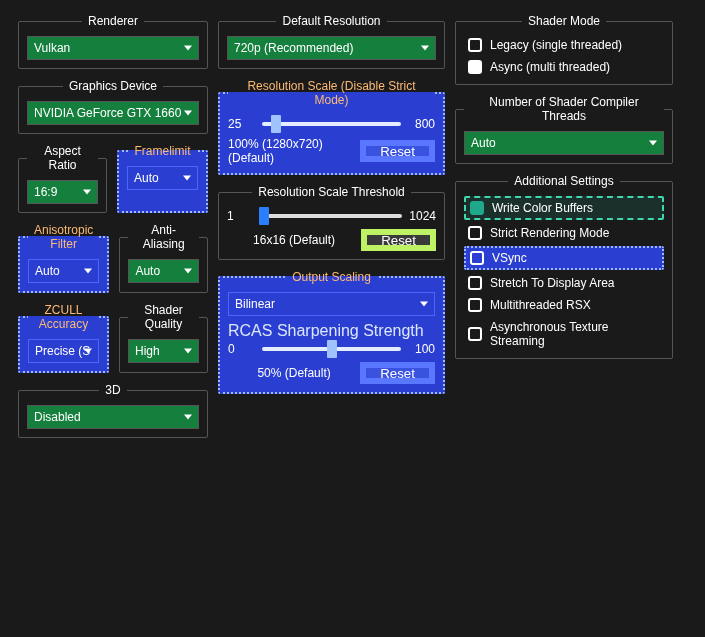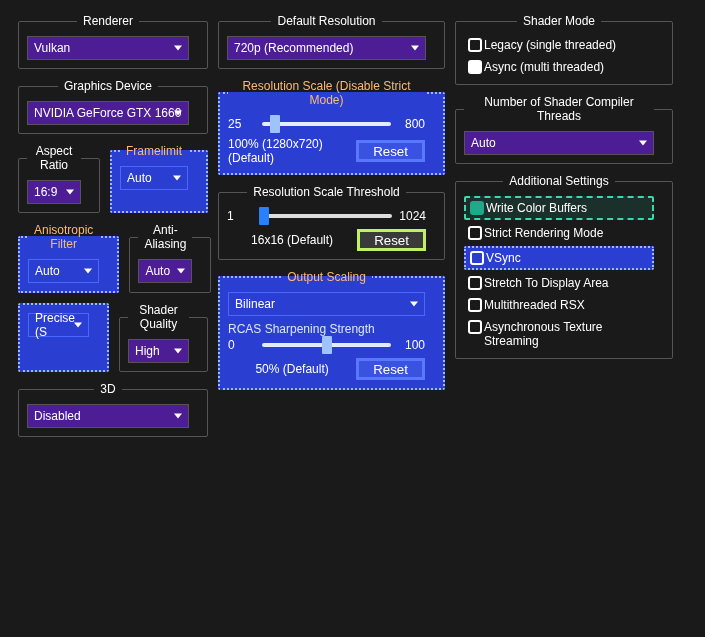--- a/index.html
+++ b/index.html
@@ -21,7 +21,7 @@
   fieldset {
     border: 1px solid #555;
     border-radius: 2px;
-    padding: 8px 18px 8px 8px;
+    padding: 8px 8px 8px 8px;
     position: relative;
   }
   legend {

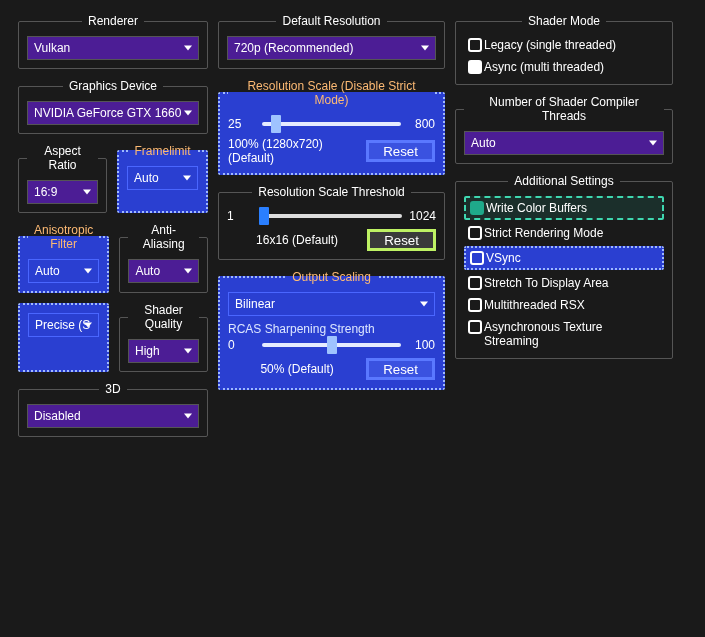--- a/index.html
+++ b/index.html
@@ -45,7 +45,7 @@
   .half { flex: 1; }
 
   .select {
-    background: #4c1d95;
+    background: #15803d;
     border: 1px solid #555;
     color: #fff;
     height: 24px;

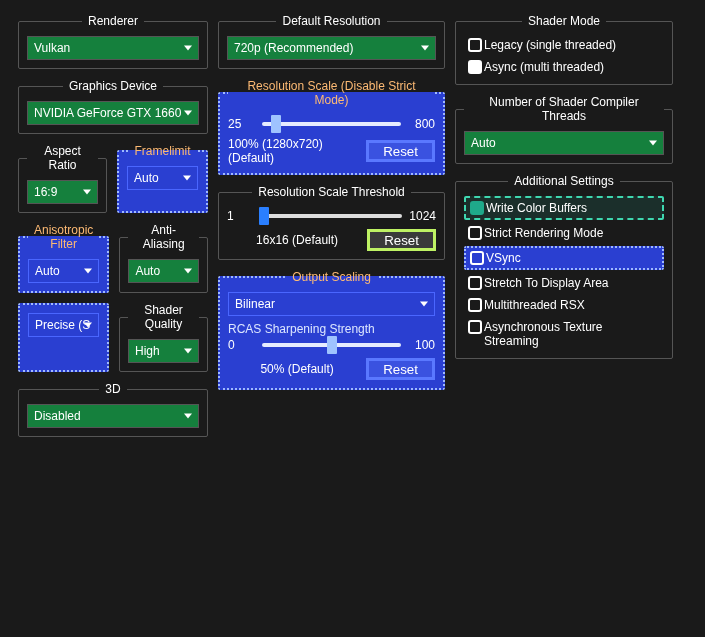--- a/index.html
+++ b/index.html
@@ -114,7 +114,8 @@
   .opts { display: flex; flex-direction: column; gap: 4px; }
   .opt {
     display: flex;
-    gap: 2px;
+    align-items: center;
+    gap: 8px;
     padding: 2px 4px;
     border-radius: 2px;
   }

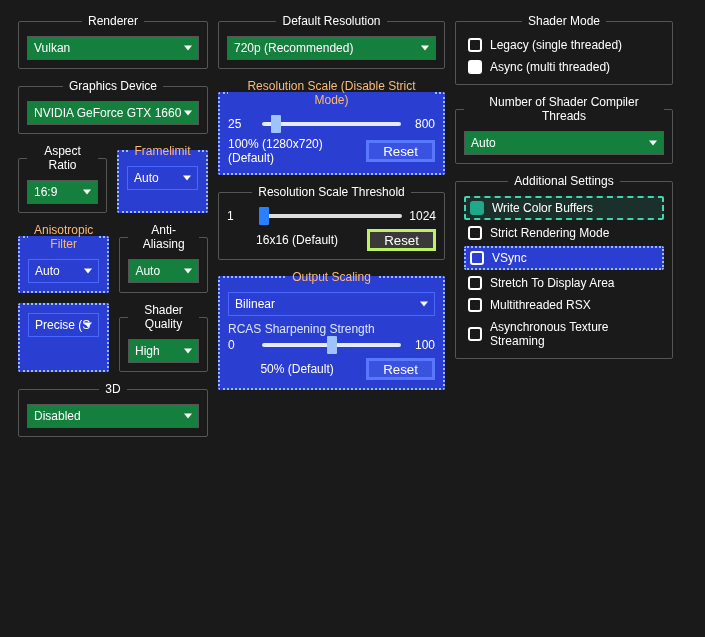--- a/index.html
+++ b/index.html
@@ -70,7 +70,7 @@
 
   .btn {
     background: #3a3a3a;
-    border: 3px solid #bef264;
+    border: 6px solid #bef264;
     color: #fff;
     height: 22px;
     padding: 0 14px;

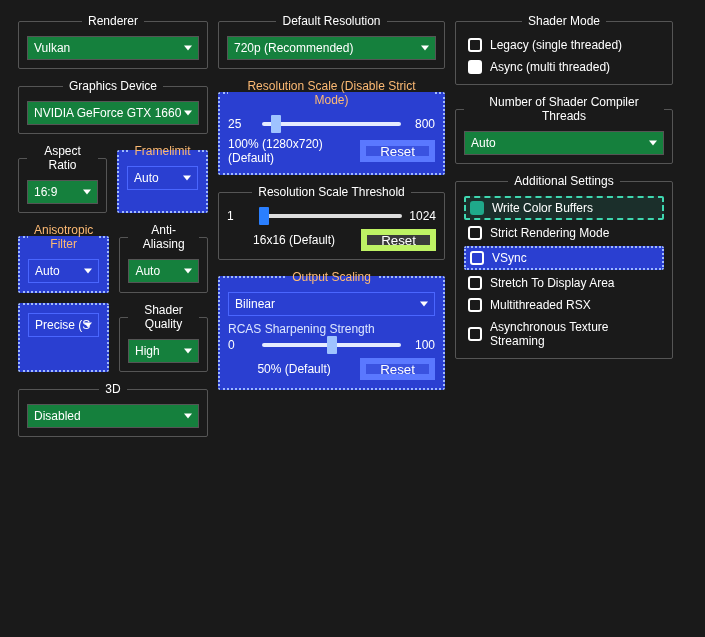--- a/index.html
+++ b/index.html
@@ -201,6 +201,7 @@
 
     <div class="row2">
       <fieldset class="half hl">
+        <legend>ZCULL Accuracy</legend>
         <div class="select">
           <span>Precise (S</span>
           <span class="caret"></span>

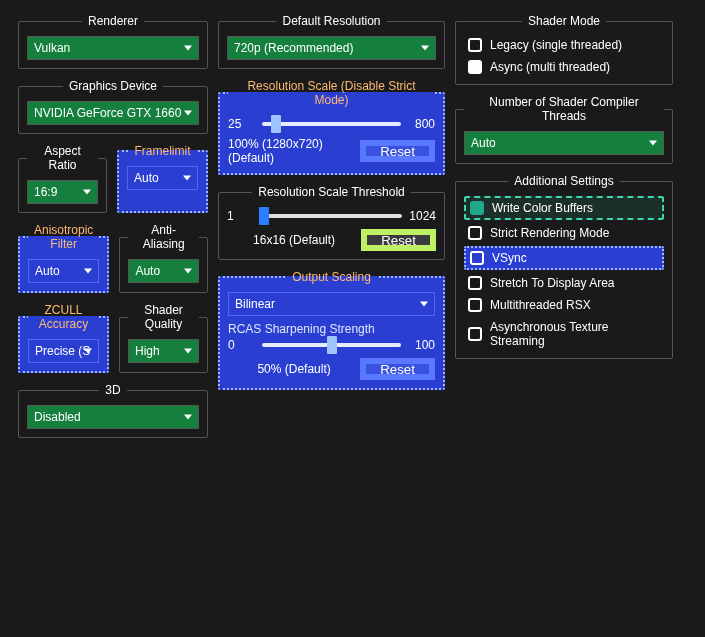--- a/index.html
+++ b/index.html
@@ -140,7 +140,7 @@
     padding: 3px 4px;
   }
 
-  .sublabel { font-size: 12px; color: #dce6ff; margin-top:6px; margin-bottom:2px; }
+  .sublabel { font-size: 16px; color: #dce6ff; margin-top:6px; margin-bottom:2px; }
   .center { text-align:center; }
 </style>
 </head>

